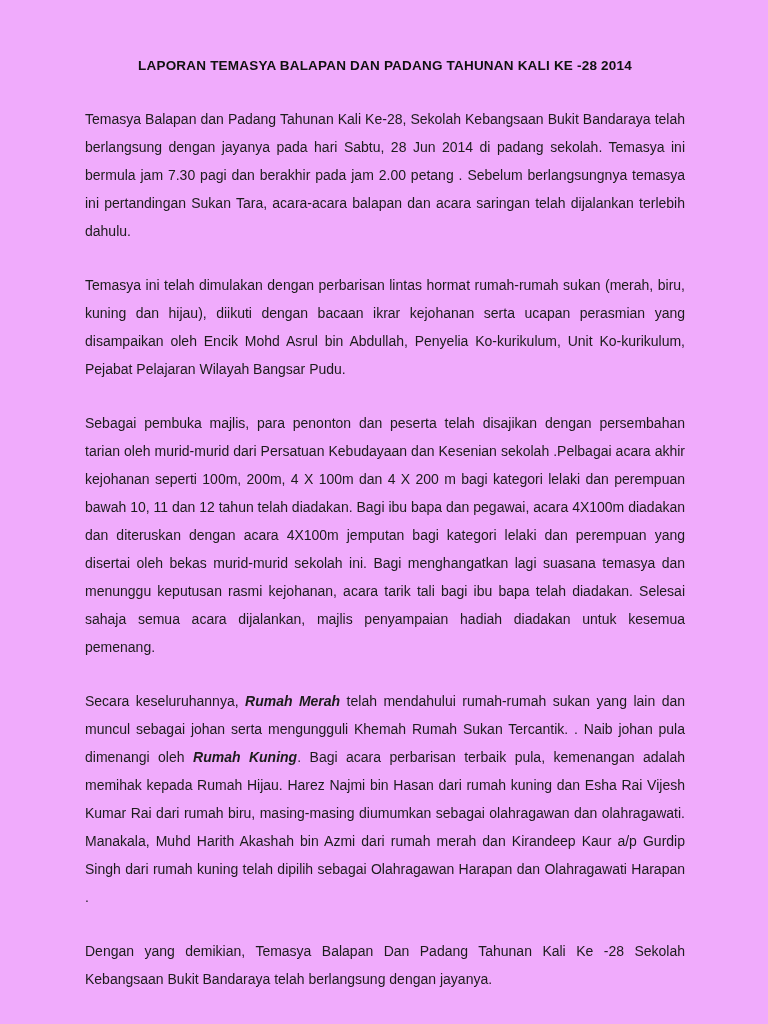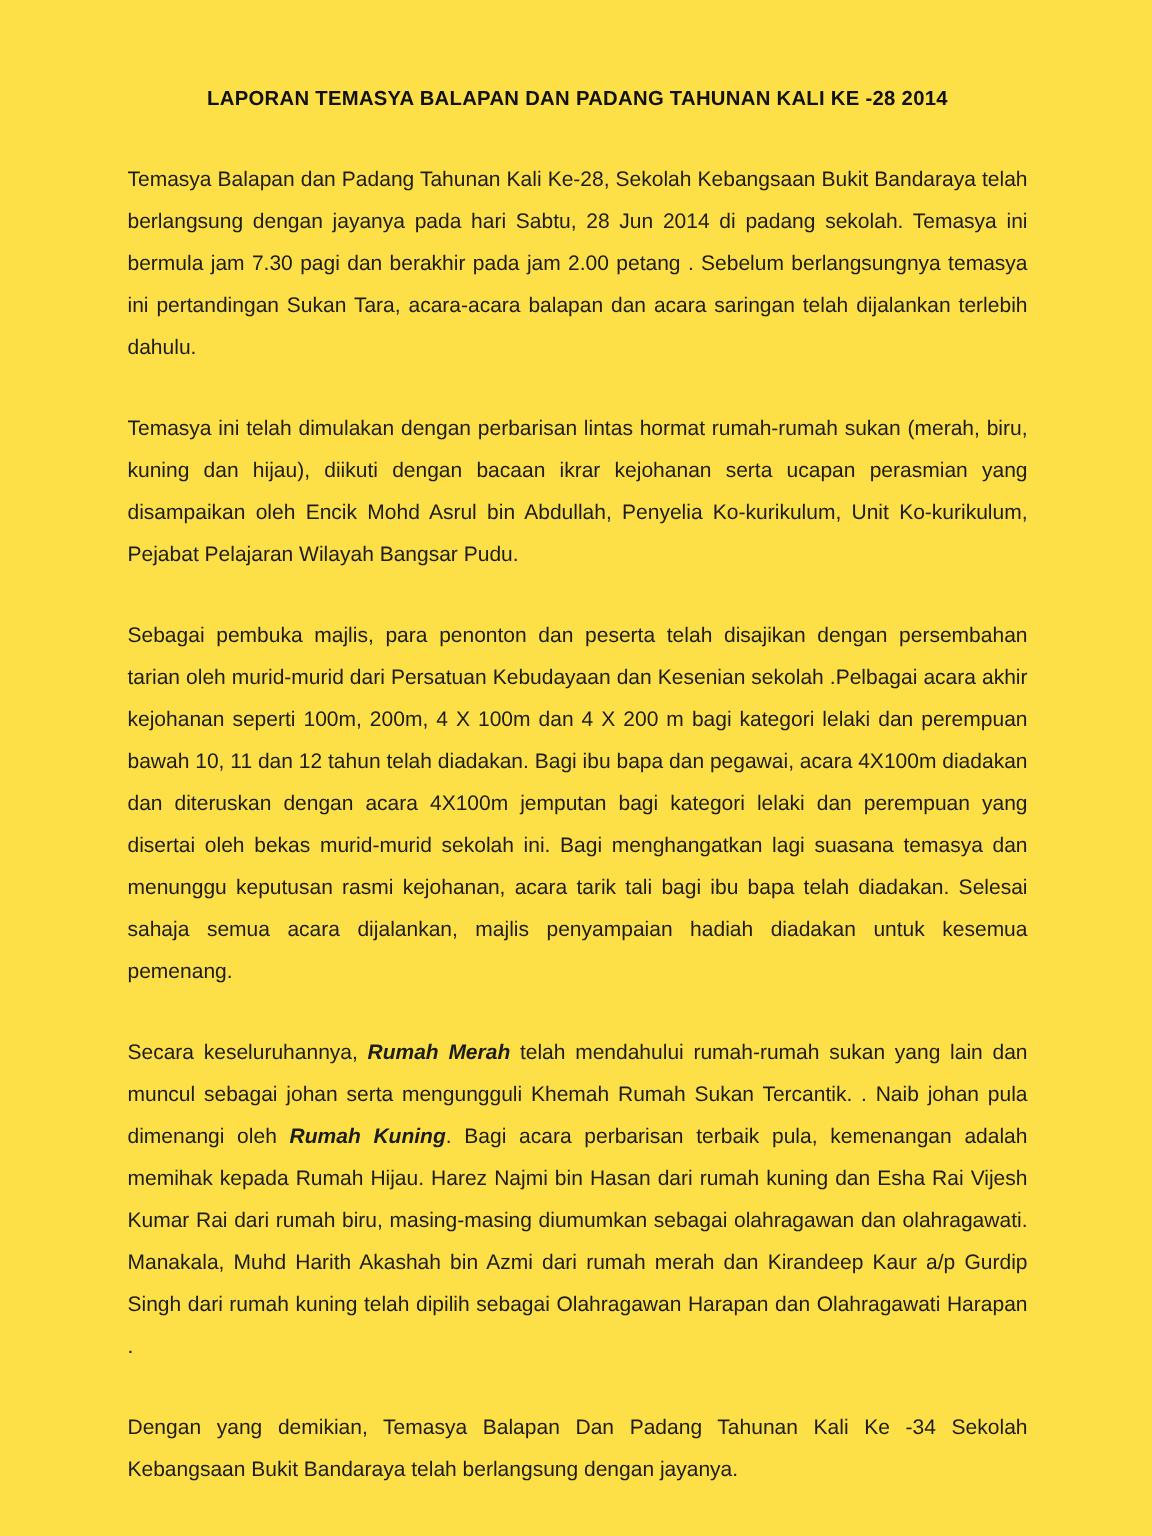--- a/index.html
+++ b/index.html
@@ -11,7 +11,7 @@
     position: relative;
     width: 768px;
     height: 1024px;
-    background: #fde047;
+    background: #f0abfc;
     overflow: hidden;
     font-family: "Liberation Sans", "DejaVu Sans", sans-serif;
     color: #1c1c1c;

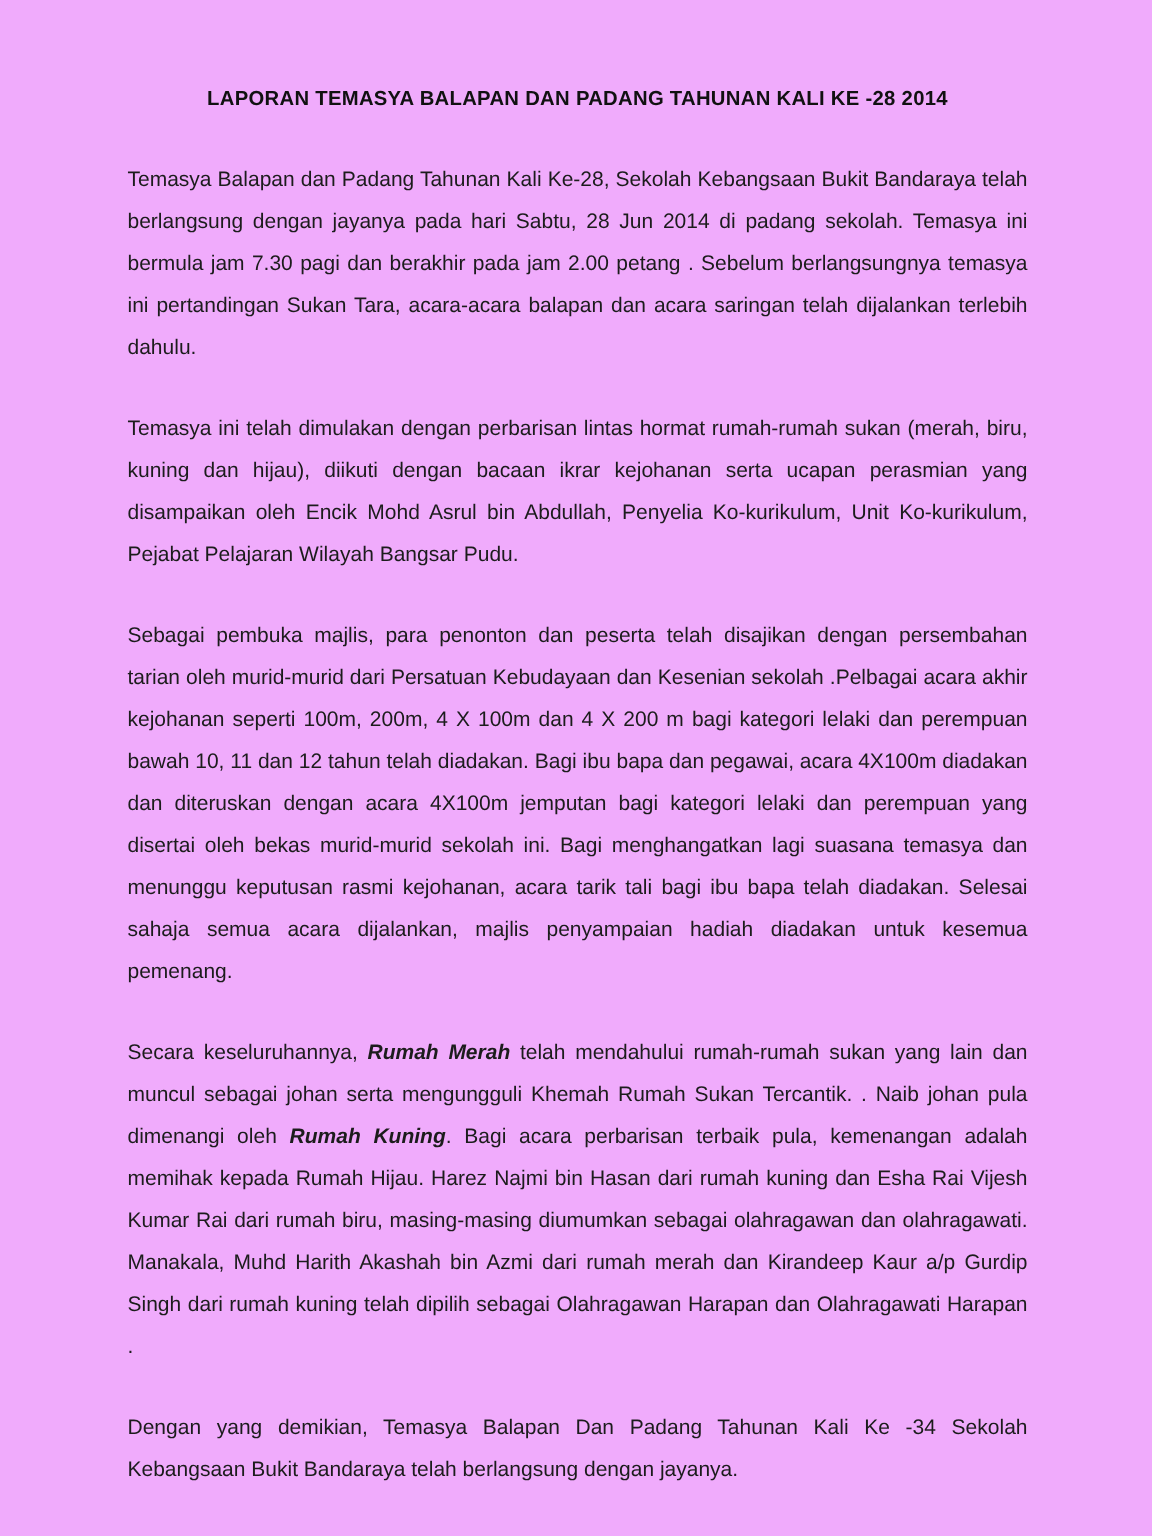--- a/index.html
+++ b/index.html
@@ -71,7 +71,7 @@
 
     <p class="body-par"><span>Secara keseluruhannya, </span><span class="b">Rumah Merah</span><span>  telah mendahului rumah-rumah sukan yang lain dan muncul sebagai johan serta mengungguli Khemah Rumah Sukan Tercantik. . Naib johan pula dimenangi oleh </span><span class="b">Rumah Kuning</span><span>. Bagi acara perbarisan terbaik pula, kemenangan adalah memihak kepada Rumah Hijau. Harez Najmi bin Hasan dari rumah kuning dan Esha Rai Vijesh Kumar Rai dari rumah biru,  masing-masing diumumkan sebagai olahragawan dan olahragawati. Manakala, Muhd Harith Akashah bin Azmi dari rumah merah dan Kirandeep Kaur a/p Gurdip Singh dari rumah kuning telah dipilih sebagai Olahragawan Harapan dan Olahragawati Harapan .</span></p>
 
-    <p class="body-par">Dengan yang demikian, Temasya Balapan Dan Padang Tahunan Kali Ke -34 Sekolah Kebangsaan Bukit Bandaraya telah berlangsung dengan jayanya.</p>
+    <p class="body-par">Dengan yang demikian, Temasya Balapan Dan Padang Tahunan Kali Ke -28 Sekolah Kebangsaan Bukit Bandaraya telah berlangsung dengan jayanya.</p>
 
     <p class="prepared">Disediakan lain,</p>
 

